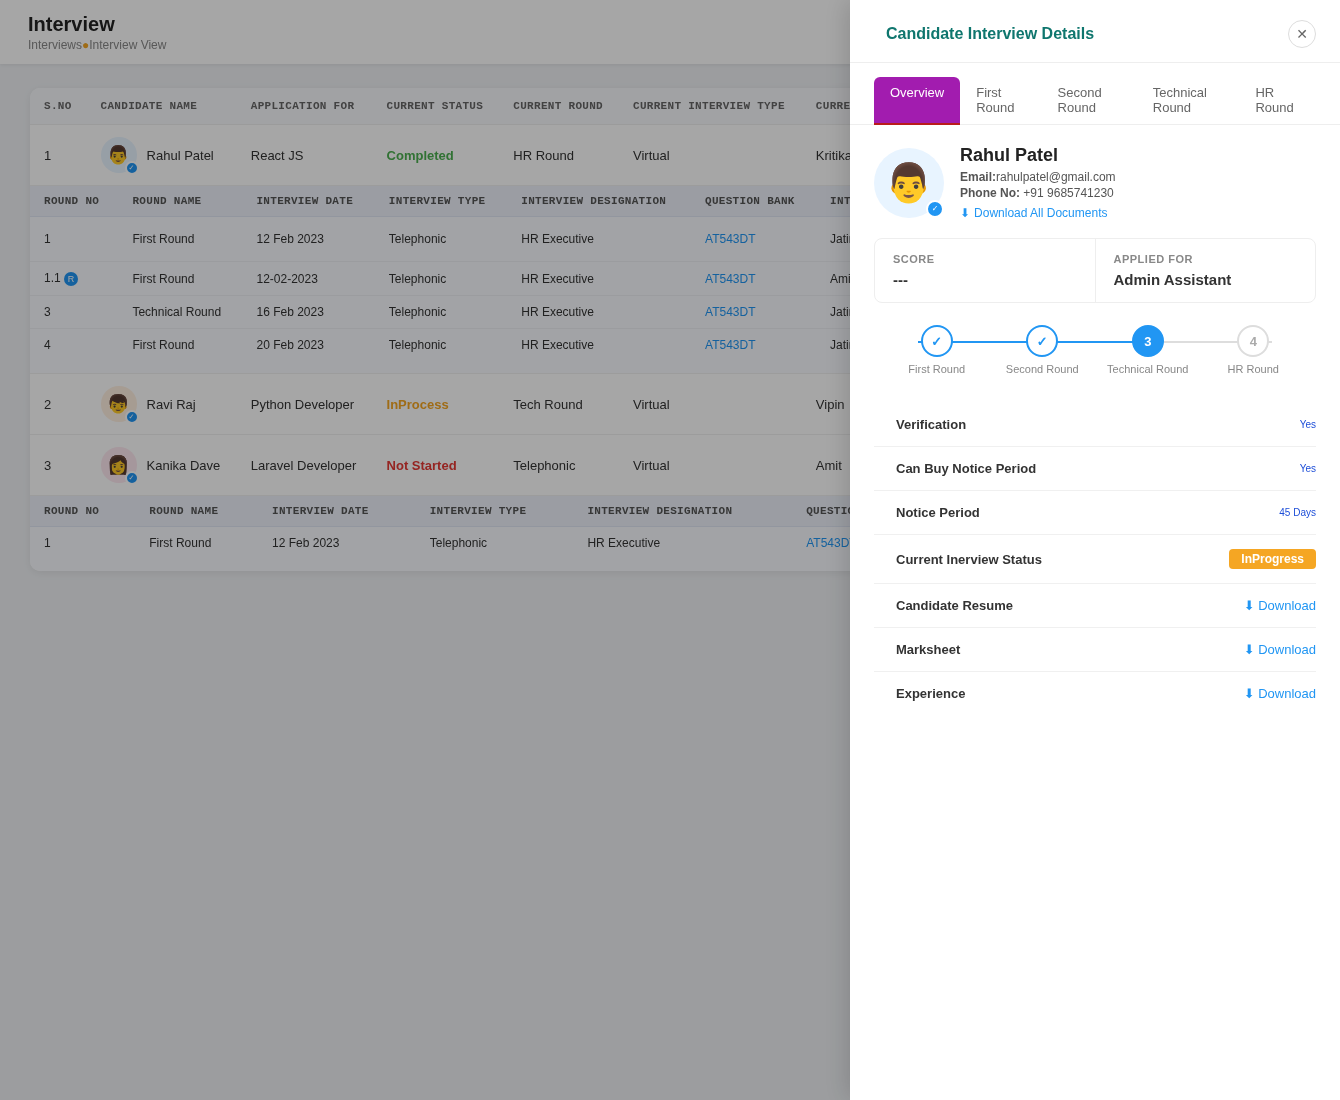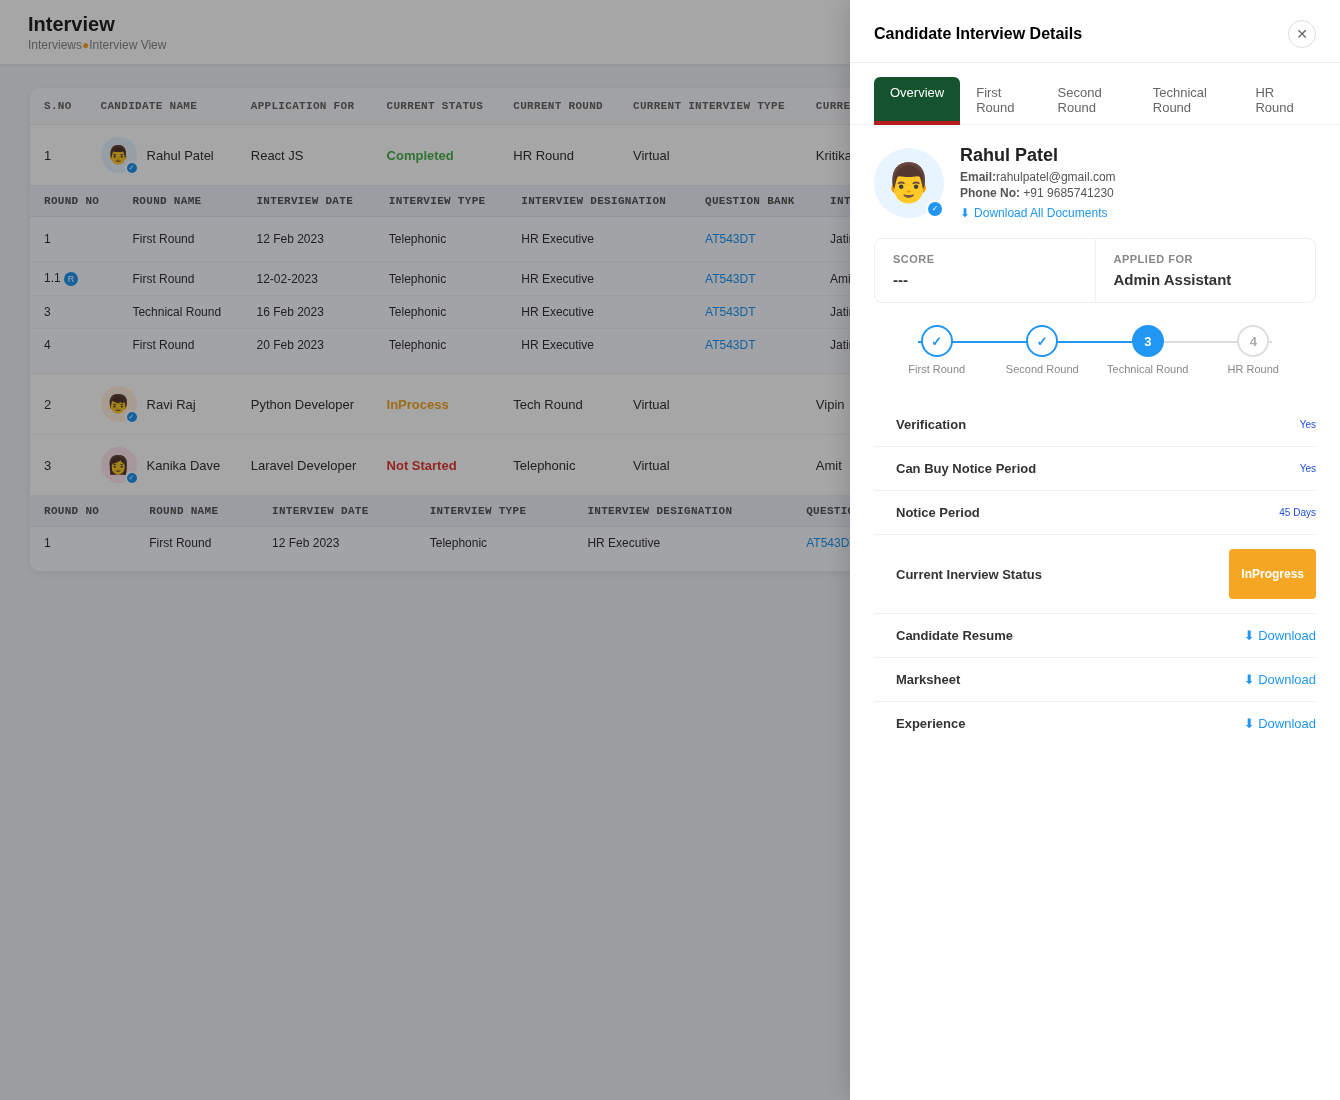--- a/index.html
+++ b/index.html
@@ -159,7 +159,7 @@
       padding: 20px 24px 14px;
       border-bottom: 1px solid #eee;
     }
-    .modal-title { font-size: 16px; font-weight: 700; color: #000000; }
+    .modal-title { font-size: 16px; font-weight: 700; color: #0f766e; margin-left: 12px; }
     .modal-close {
       width: 28px; height: 28px; border-radius: 50%;
       border: 1px solid #ddd; background: #fff;

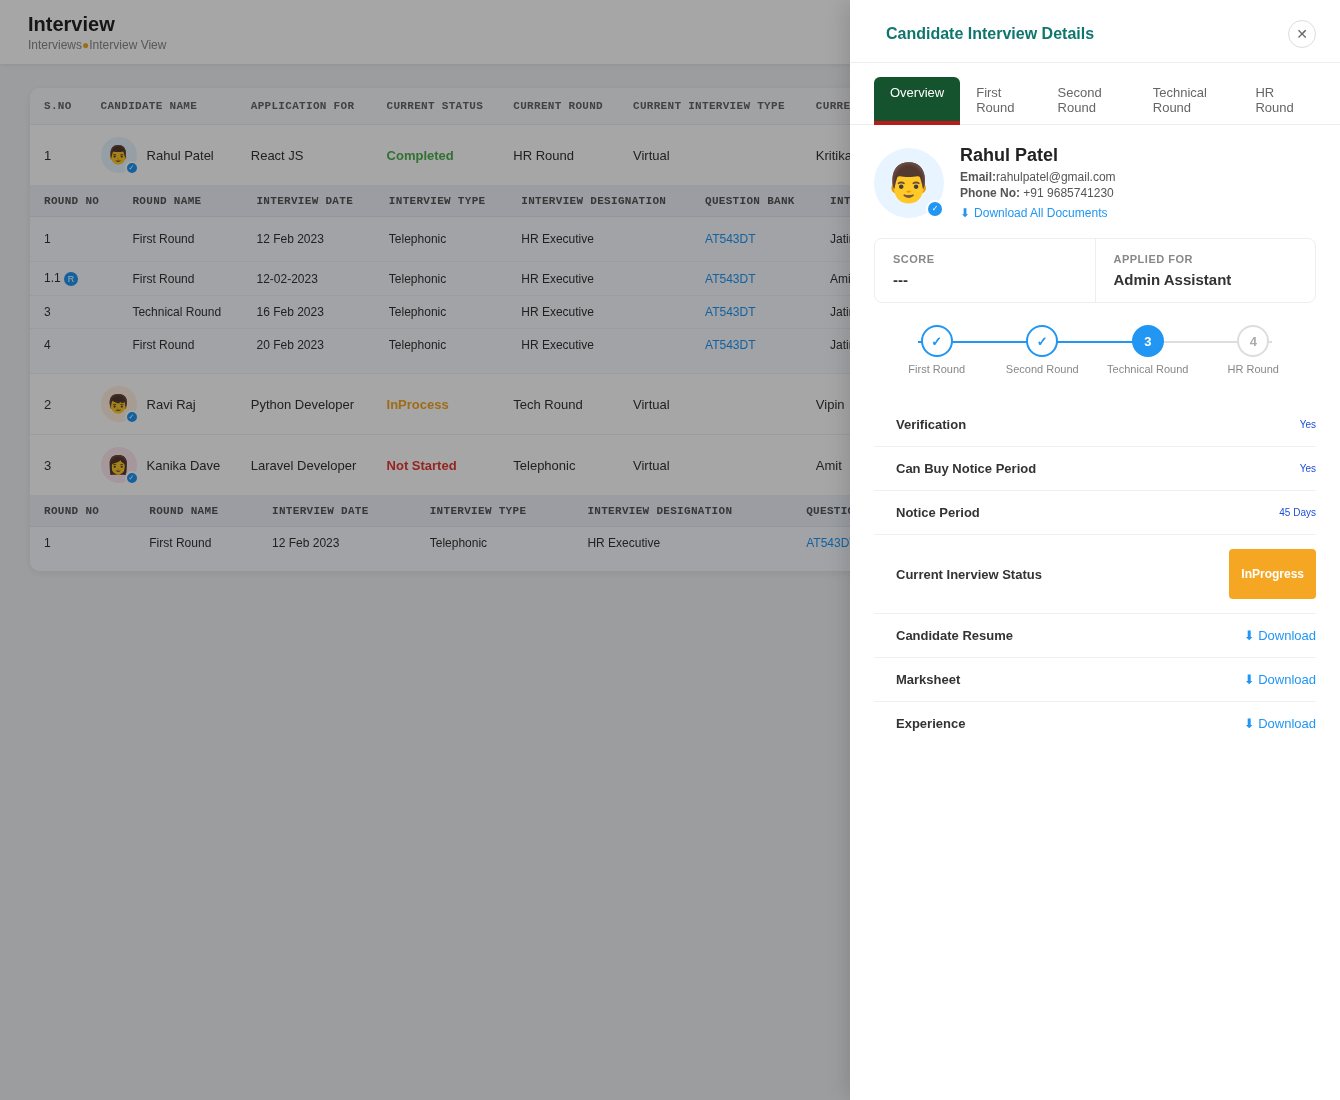--- a/index.html
+++ b/index.html
@@ -182,9 +182,9 @@
     }
     .modal-tab.active {
       color: #fff;
-      background: #14532d;
+      background: #a21caf;
       border-radius: 6px 6px 0 0;
-      border-bottom: 4px solid #b91c1c;
+      border-bottom: 2px solid #b91c1c;
     }
 
     

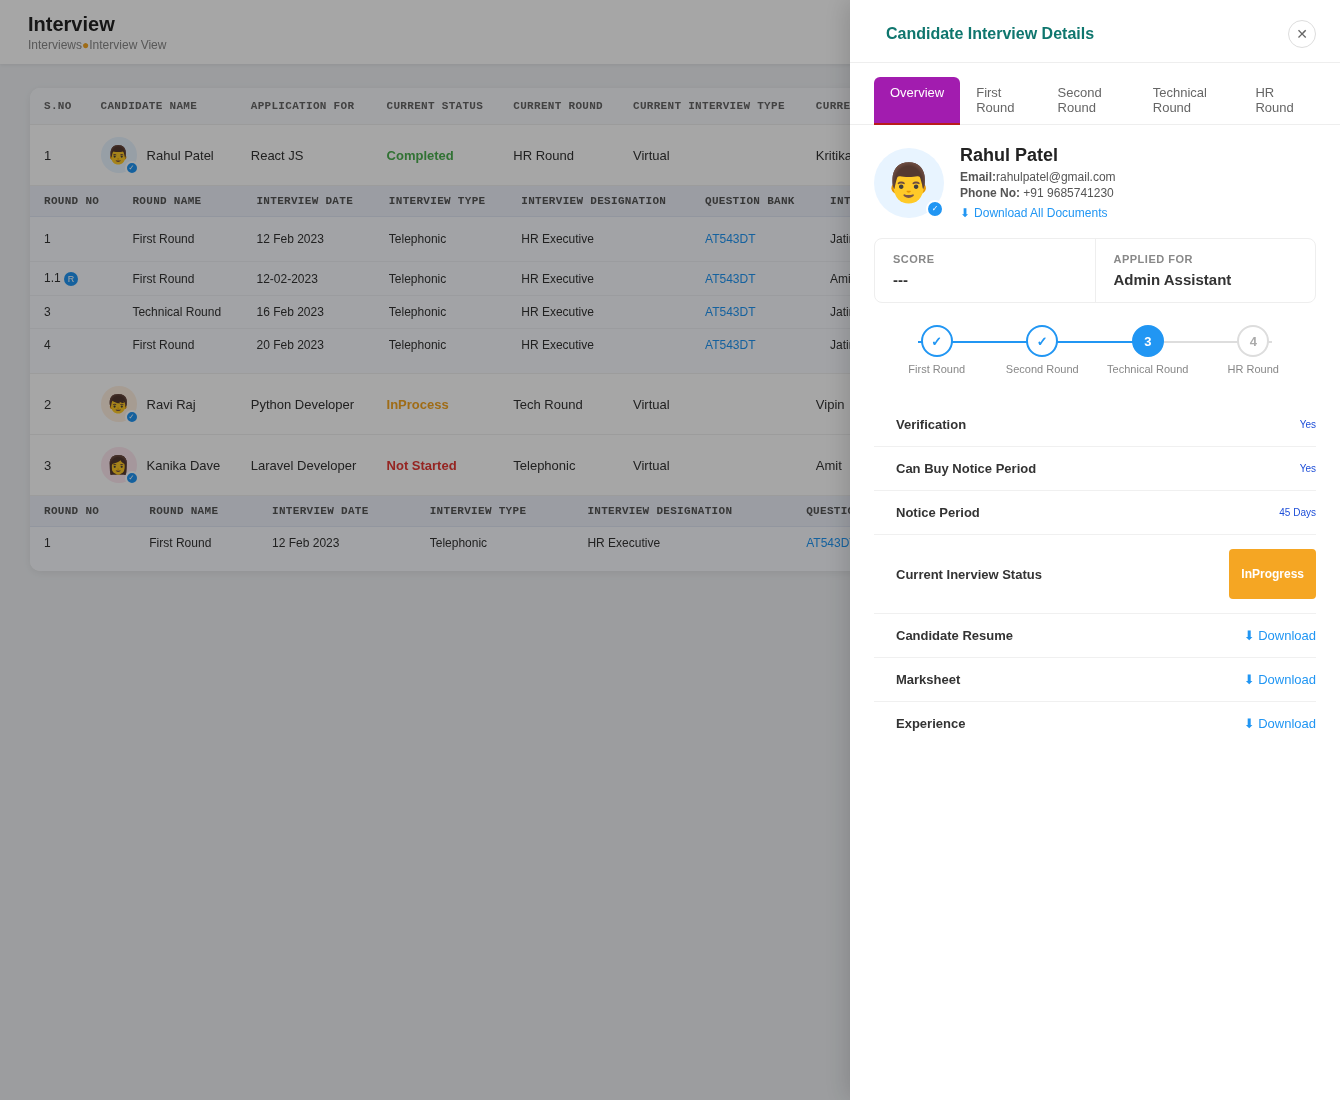--- a/index.html
+++ b/index.html
@@ -269,7 +269,7 @@
     .info-value { font-size: 10px; color: #1d4ed8; }
     .info-value.inprogress-badge {
       background: #f5a623; color: #fff;
-      border-radius: 4px; padding: 18px 12px;
+      border-radius: 4px; padding: 3px 12px;
       font-size: 12px; font-weight: 600;
     }
     .download-link {

